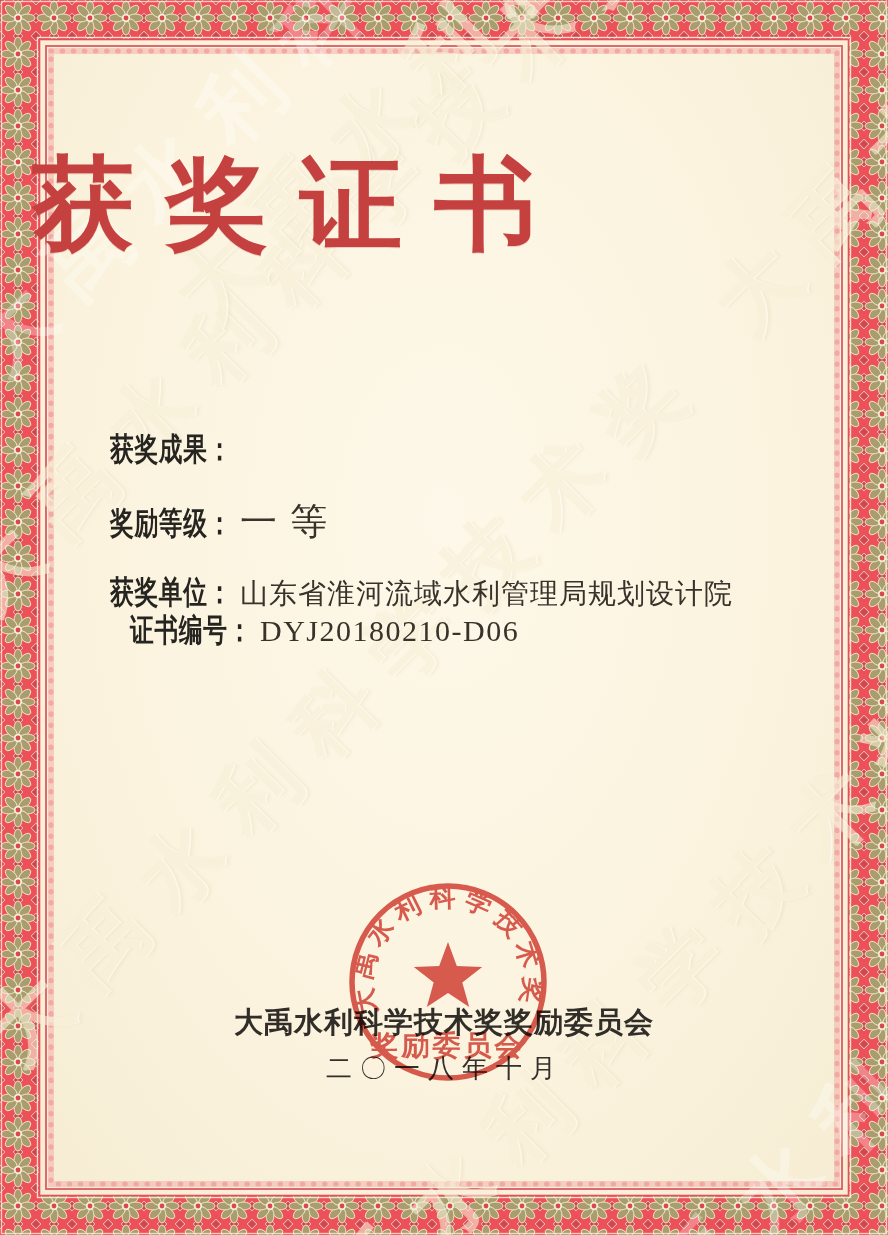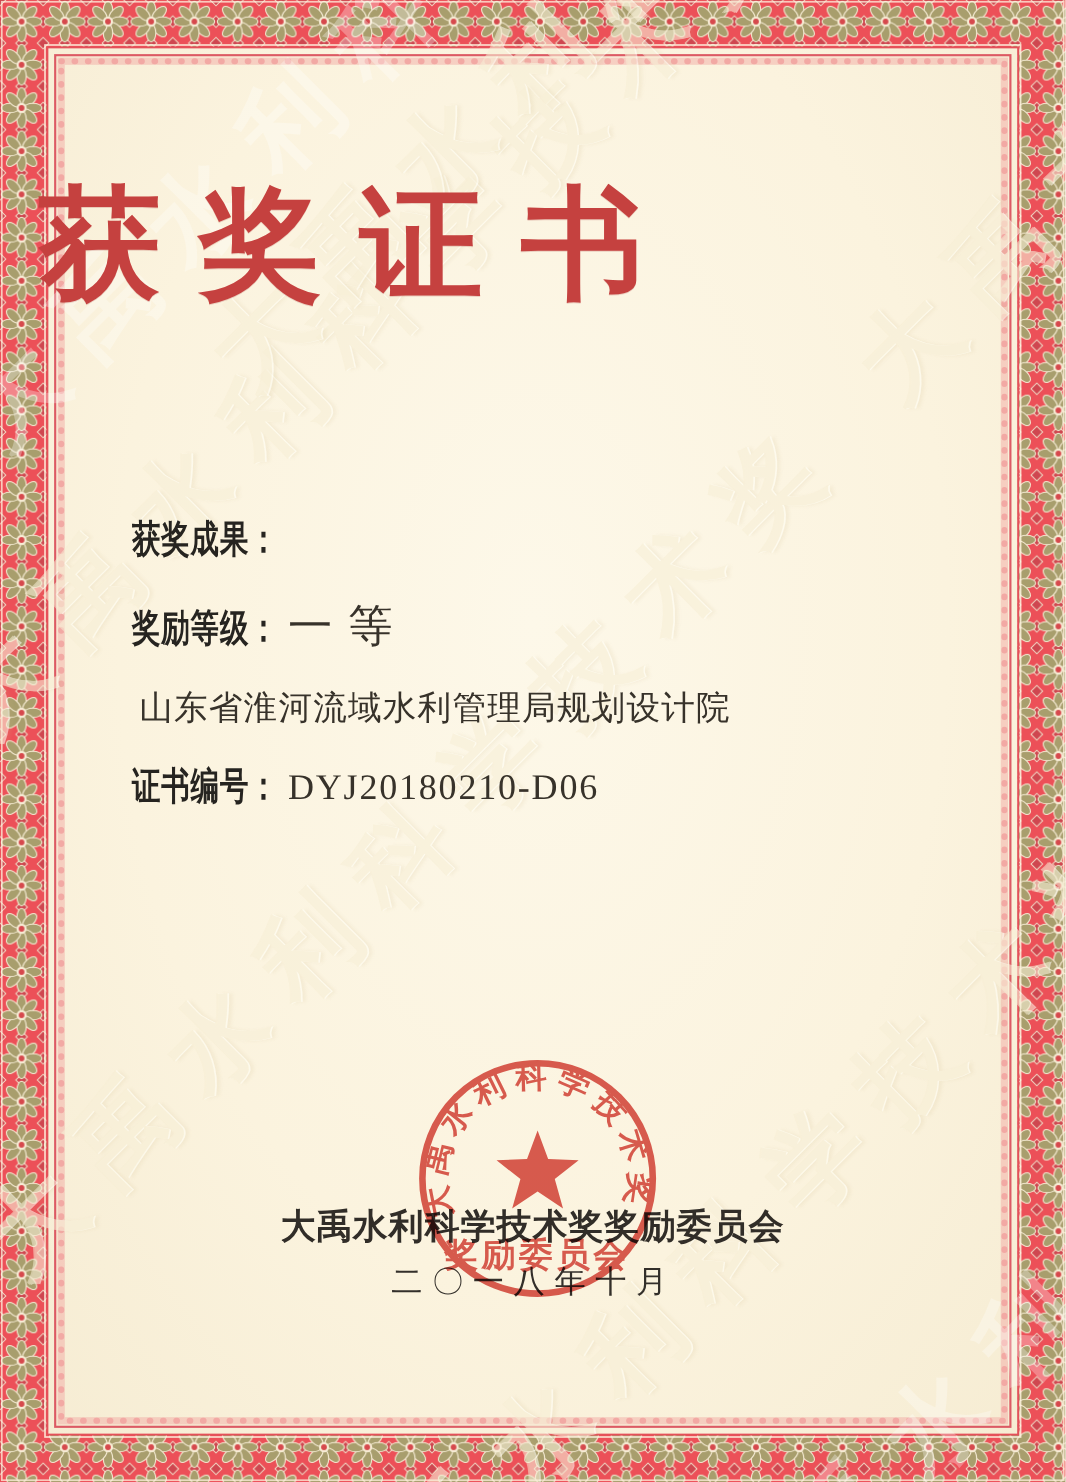--- a/index.html
+++ b/index.html
@@ -134,6 +134,7 @@
     <span class="value">一 等</span>
   </div>
   <div class="field row-3">
+    <span class="label"><span>获奖单位：</span></span>
     <span class="value">山东省淮河流域水利管理局规划设计院</span>
   </div>
   <div class="field row-4">

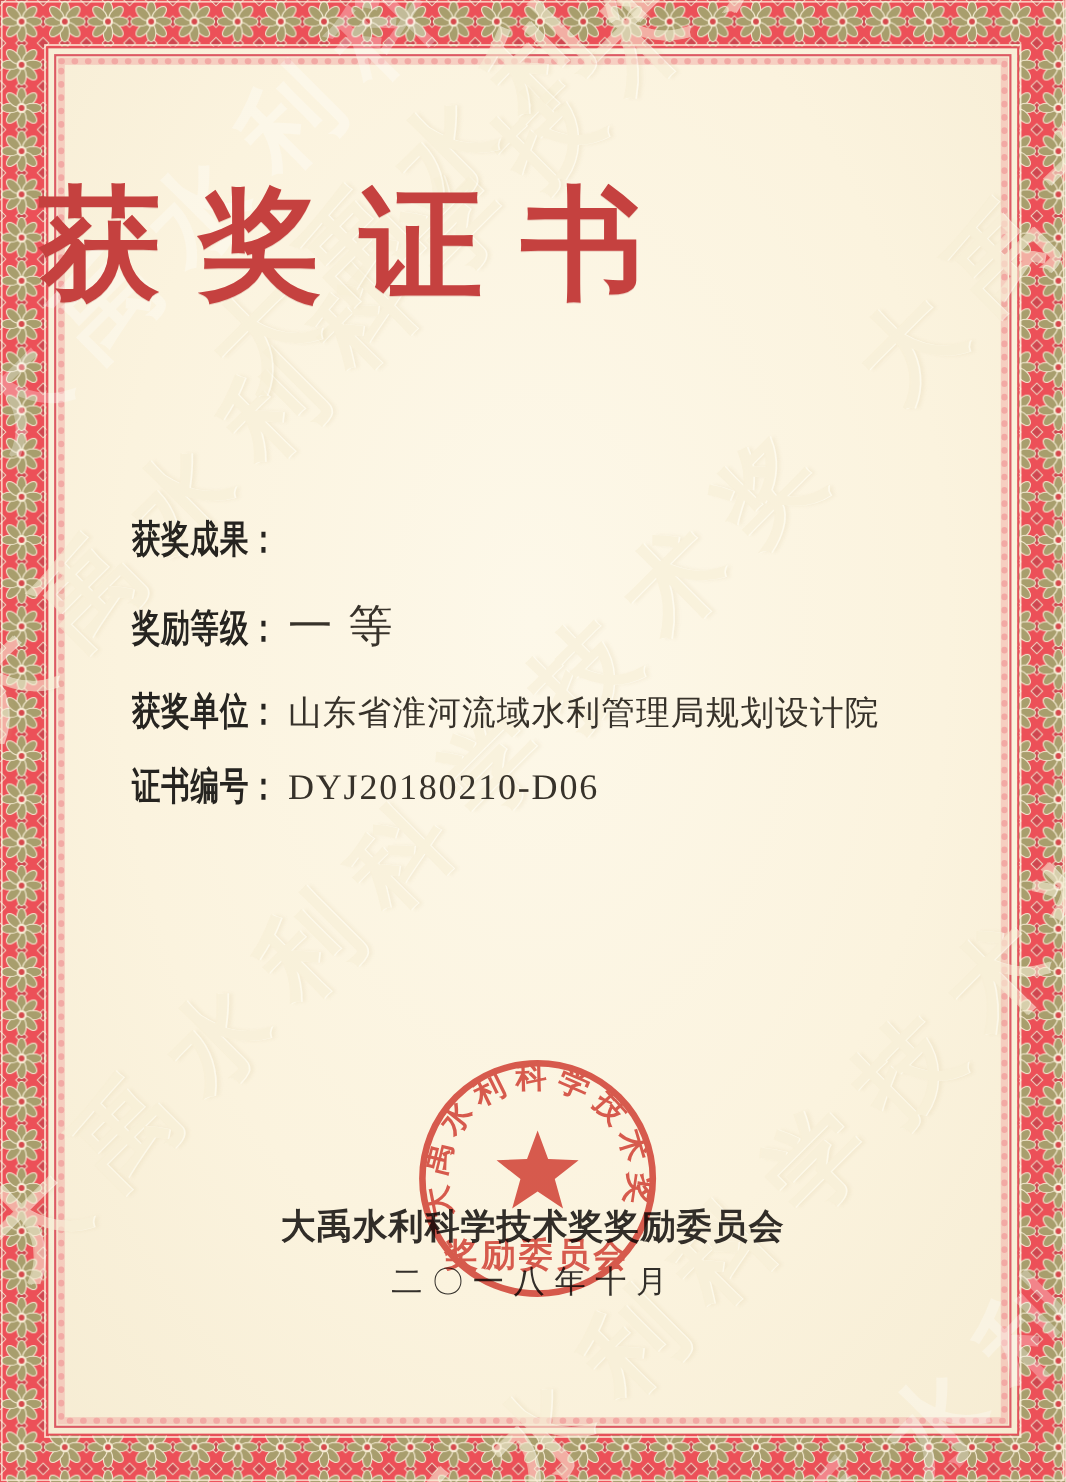--- a/index.html
+++ b/index.html
@@ -43,7 +43,7 @@
   .field.row-1{top:428px;flex-direction:column;}
   .field.row-2{top:497px;}
   .field.row-3{top:571px;}
-  .field.row-4{top:634px;}
+  .field.row-4{top:609px;margin-left:20px;}
   .field.row-3 .value{font-size:28px;letter-spacing:1px;}
   .field.row-4 .value{font-size:30px;letter-spacing:1.5px;}
   

